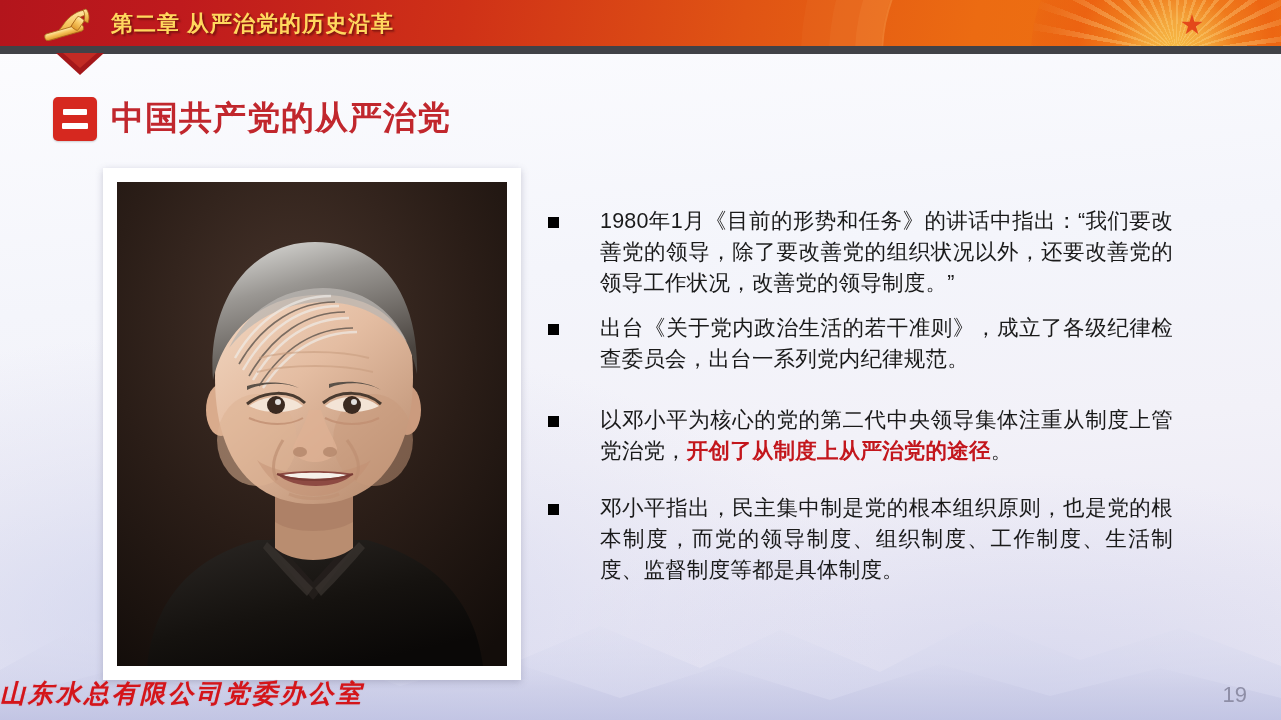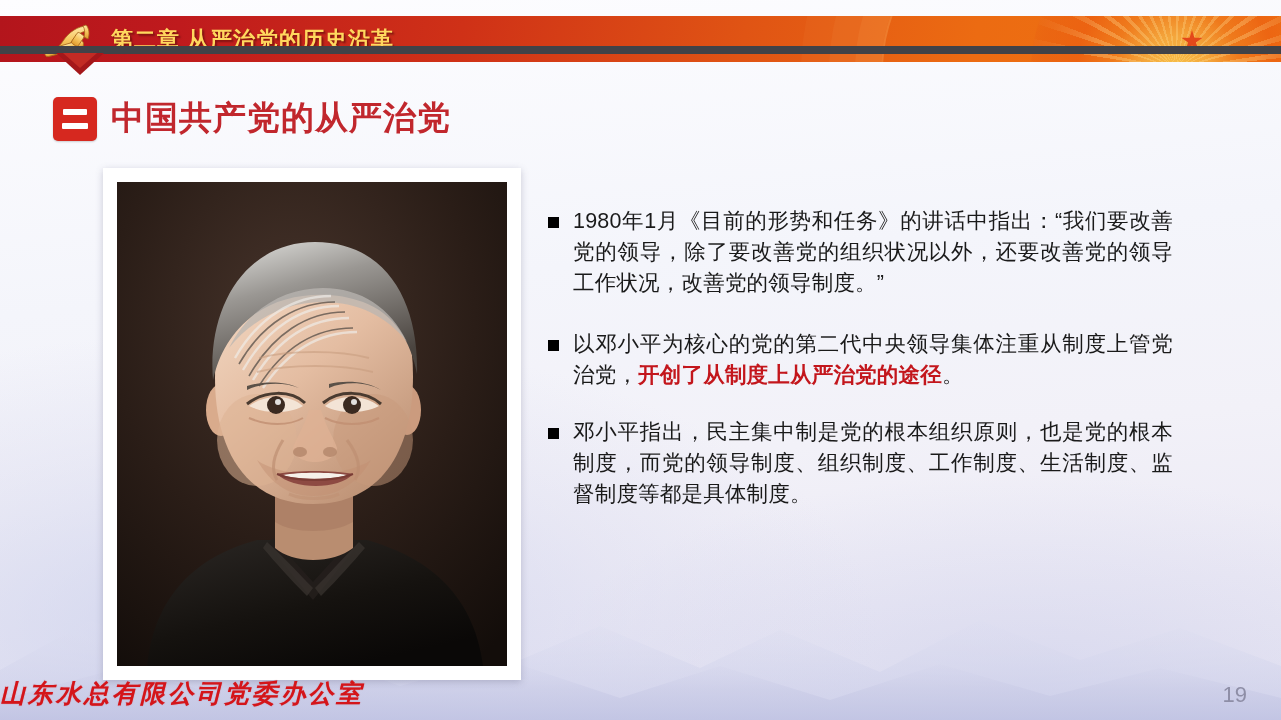--- a/index.html
+++ b/index.html
@@ -27,7 +27,7 @@
 
   
   .header {
-    position: absolute; top: 16px; left: 0; width: 1281px; height: 46px;
+    position: absolute; top: 0; left: 0; width: 1281px; height: 46px;
     background: linear-gradient(100deg, #b3151c 0%, #bf1a1d 14%, #cf3117 36%, #e05414 58%, #ec6b12 76%, #ef7510 100%);
     overflow: hidden;
   }

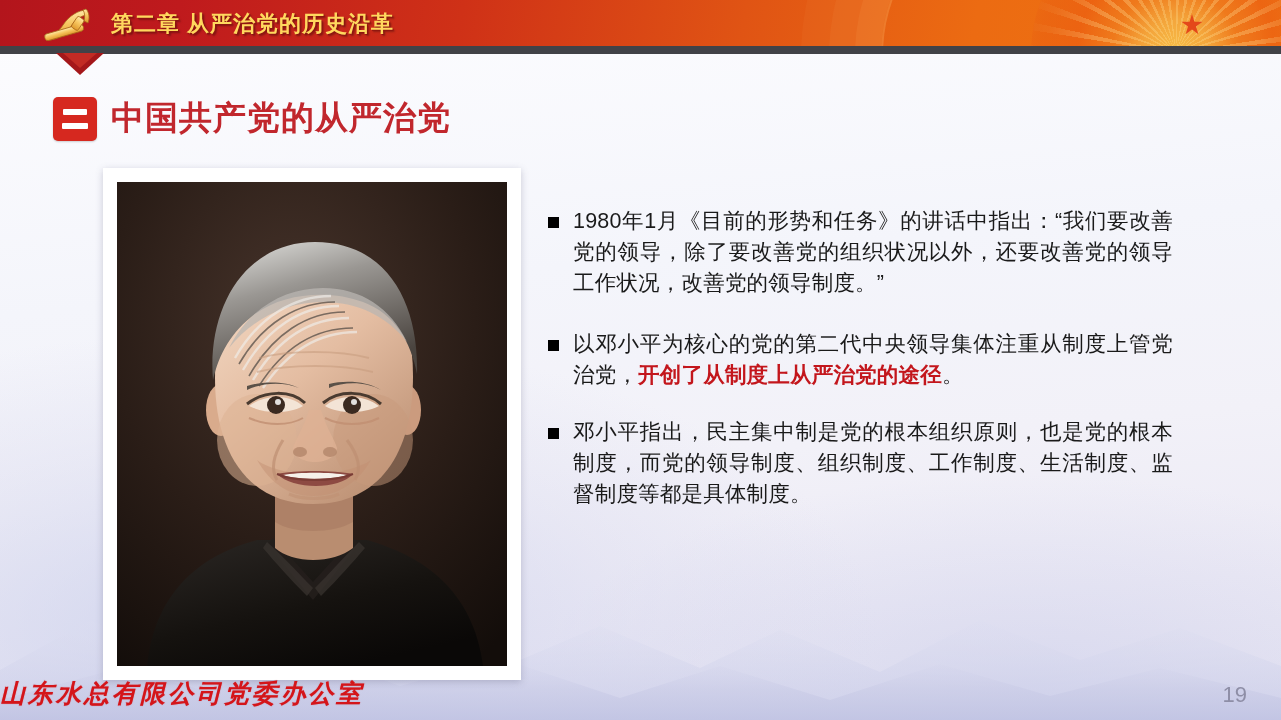--- a/index.html
+++ b/index.html
@@ -129,6 +129,7 @@
   .bullet {
     display: flex; align-items: flex-start;
     margin-bottom: 14px;
+    gap: 27px;
   }
   .bullet .marker {
     flex: 0 0 auto;

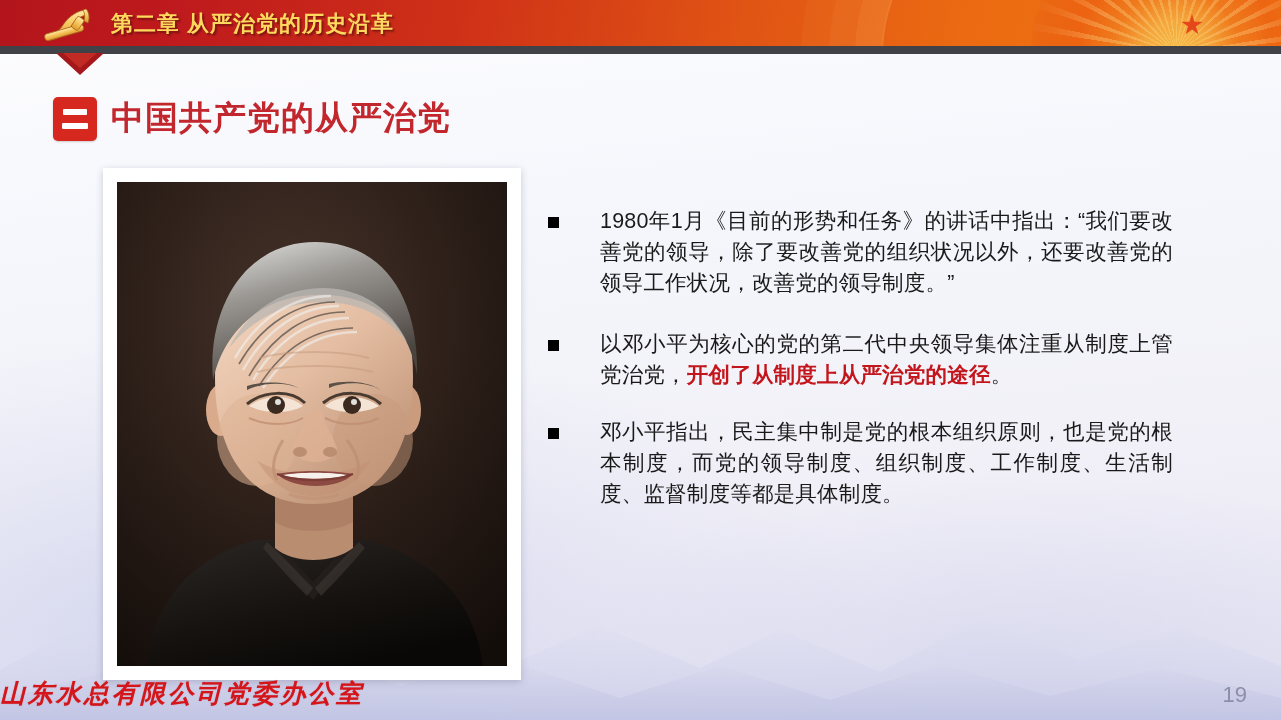--- a/index.html
+++ b/index.html
@@ -324,6 +324,10 @@
       <span class="btext">1980年1月《目前的形势和任务》的讲话中指出：“我们要改善党的领导，除了要改善党的组织状况以外，还要改善党的领导工作状况，改善党的领导制度。”</span>
     </div>
 
+    <div class="bullet">
+      <span class="marker"></span>
+      <span class="btext">出台《关于党内政治生活的若干准则》，成立了各级纪律检查委员会，出台一系列党内纪律规范。</span>
+    </div>
 
     <div class="bullet gap-before2">
       <span class="marker"></span>

